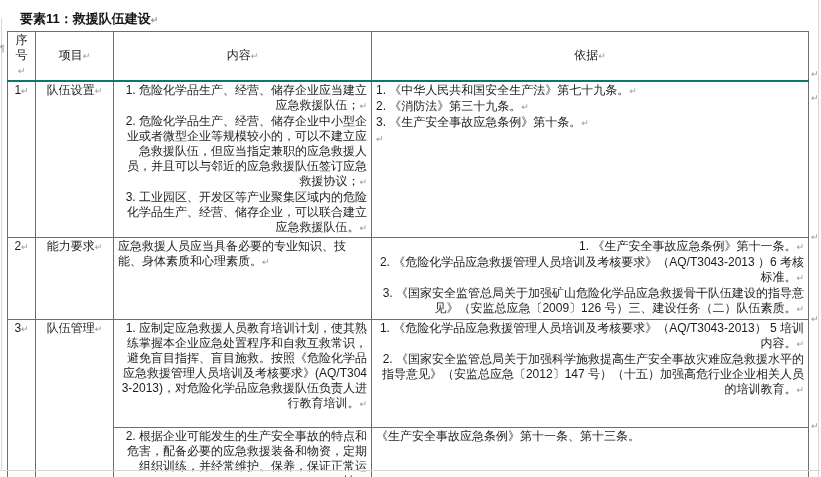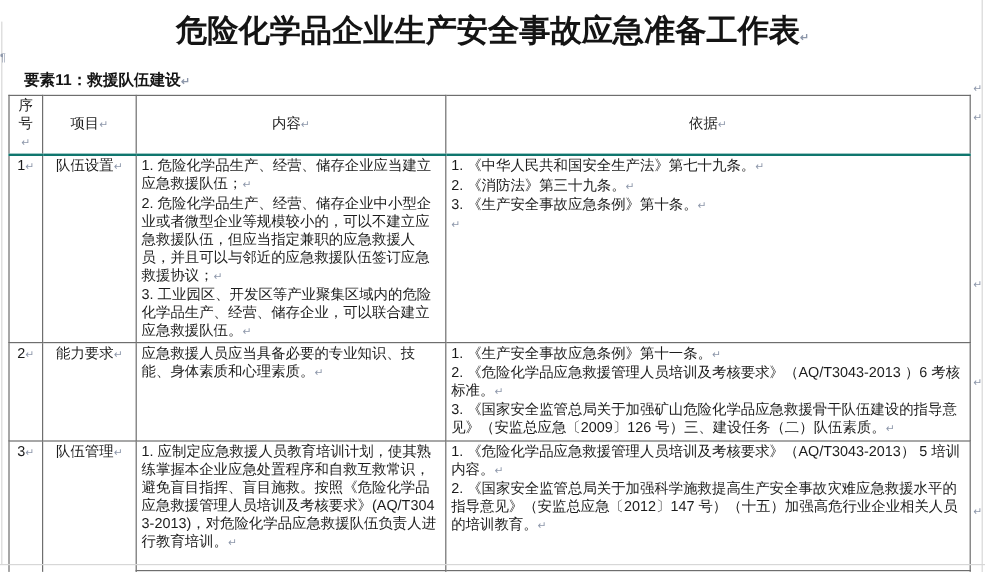--- a/index.html
+++ b/index.html
@@ -84,7 +84,6 @@
   <span class="edge-bottom"></span>
   <span class="page-edge-mark">¶</span>
 
-  <div class="doc-title">危险化学品企业生产安全事故应急准备工作表<span class="pmark">↵</span></div>
 
   <div class="section-label">要素11：救援队伍建设<span class="pmark">↵</span></div>
 

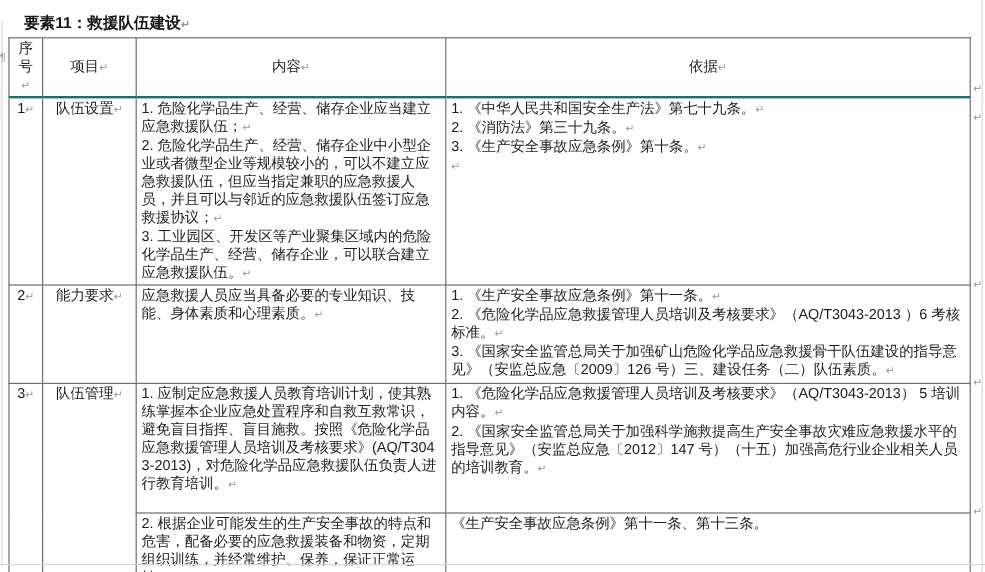--- a/index.html
+++ b/index.html
@@ -60,7 +60,7 @@
   }
   td.pre{white-space:pre-wrap;word-break:break-all;}
   td.v-mid{vertical-align:middle;}
-  td.v-top{vertical-align:top;}
+  td.v-top{vertical-align:top;text-align:right;}
   tr.r1{height:139px;}
   tr.r2{height:82px;}
   tr.r3a{height:108px;}

